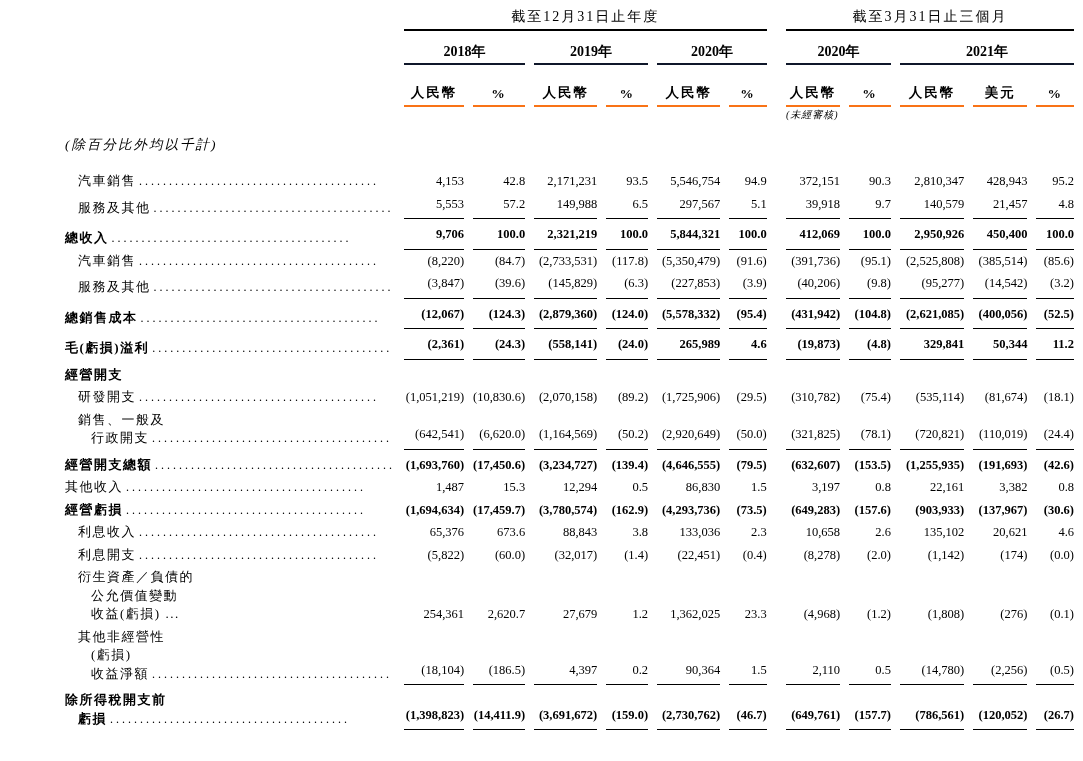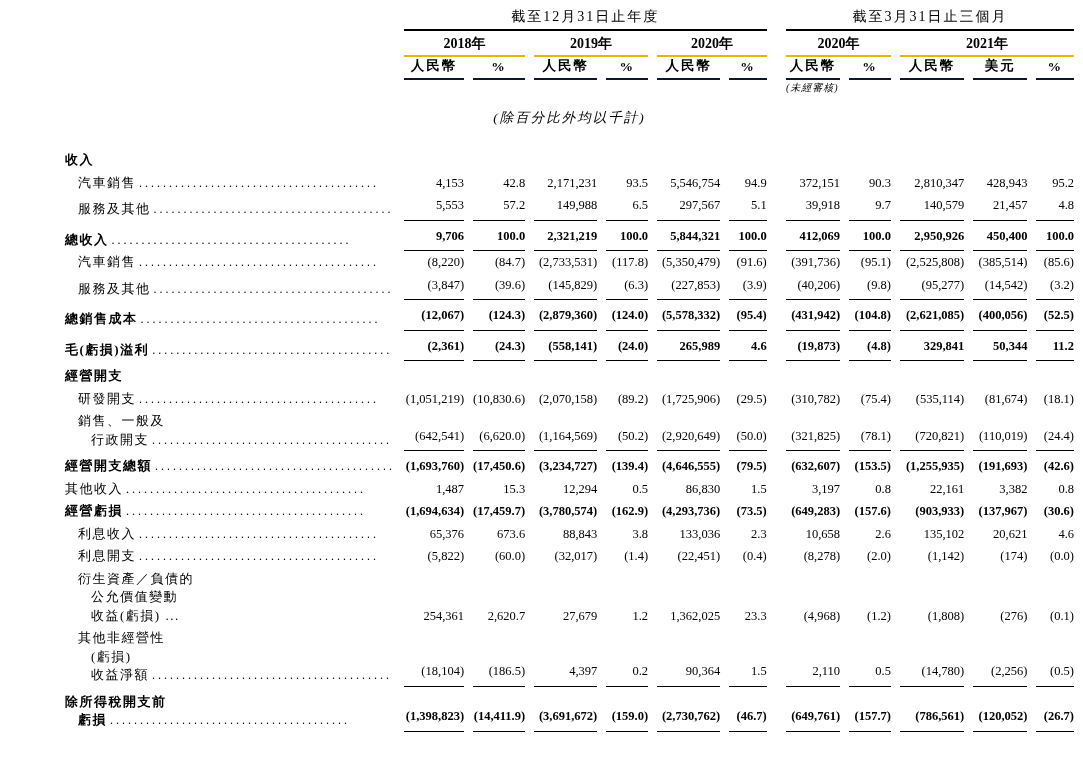--- a/index.html
+++ b/index.html
@@ -23,7 +23,7 @@
   }
   td.yhdr {
     text-align: center; font-weight: bold; font-size: 14px;
-    border-bottom: 2px solid #eab308; padding: 4px 0 2px;
+    border-bottom: 2px solid #0f172a; padding: 12px 0 2px;
     white-space: nowrap;
   }
   td.uhdr {

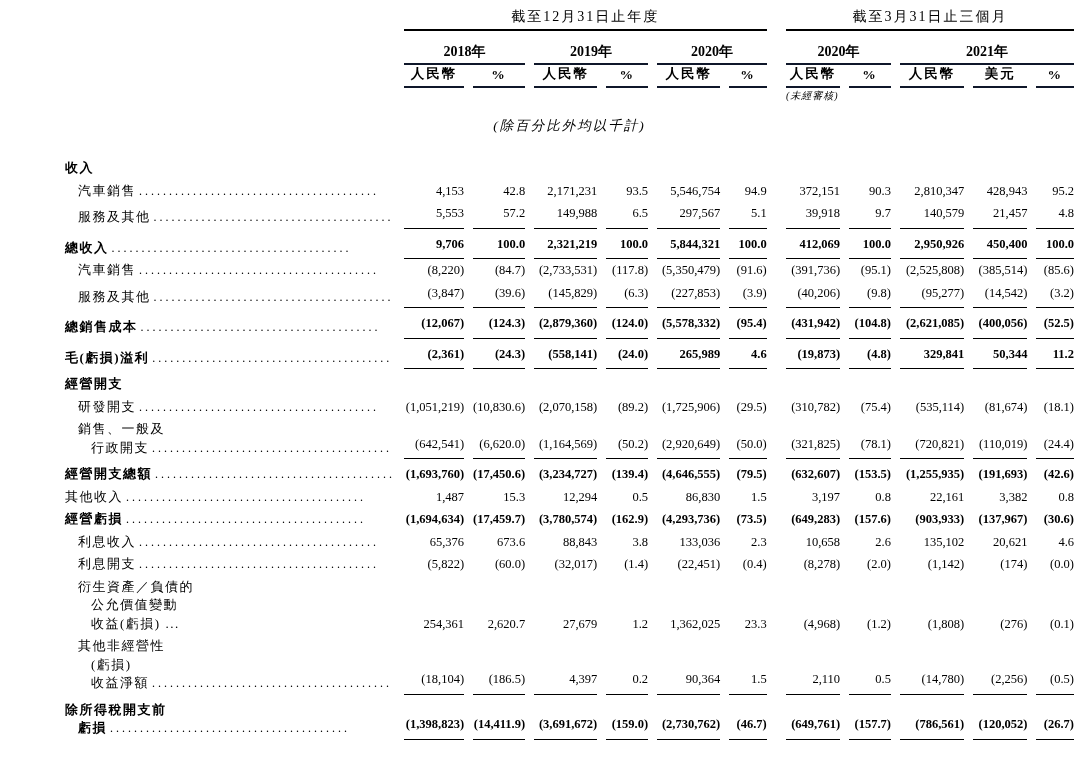--- a/index.html
+++ b/index.html
@@ -28,7 +28,7 @@
   }
   td.uhdr {
     text-align: center; font-weight: bold; font-size: 13.5px; letter-spacing: 2px;
-    border-bottom: 2px solid #0f172a; padding: 0 0 3px;
+    border-bottom: 2px solid #f97316; padding: 19px 0 3px;
     white-space: nowrap;
   }
   td.note {

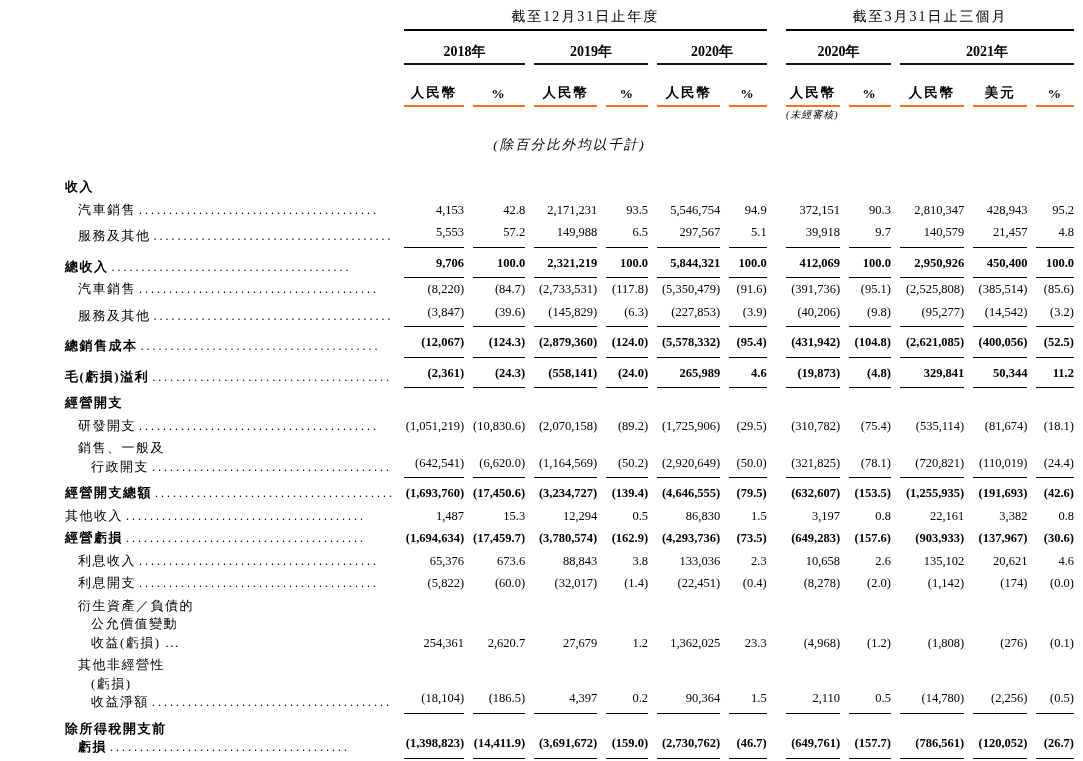--- a/index.html
+++ b/index.html
@@ -36,7 +36,7 @@
     padding-top: 1px; white-space: nowrap;
   }
   td.note2 {
-    text-align: center; font-style: italic; font-size: 13.5px; letter-spacing: 2px;
+    font-style: italic; font-size: 13.5px; letter-spacing: 2px;
     padding: 12px 0 16px; white-space: nowrap;
   }
   

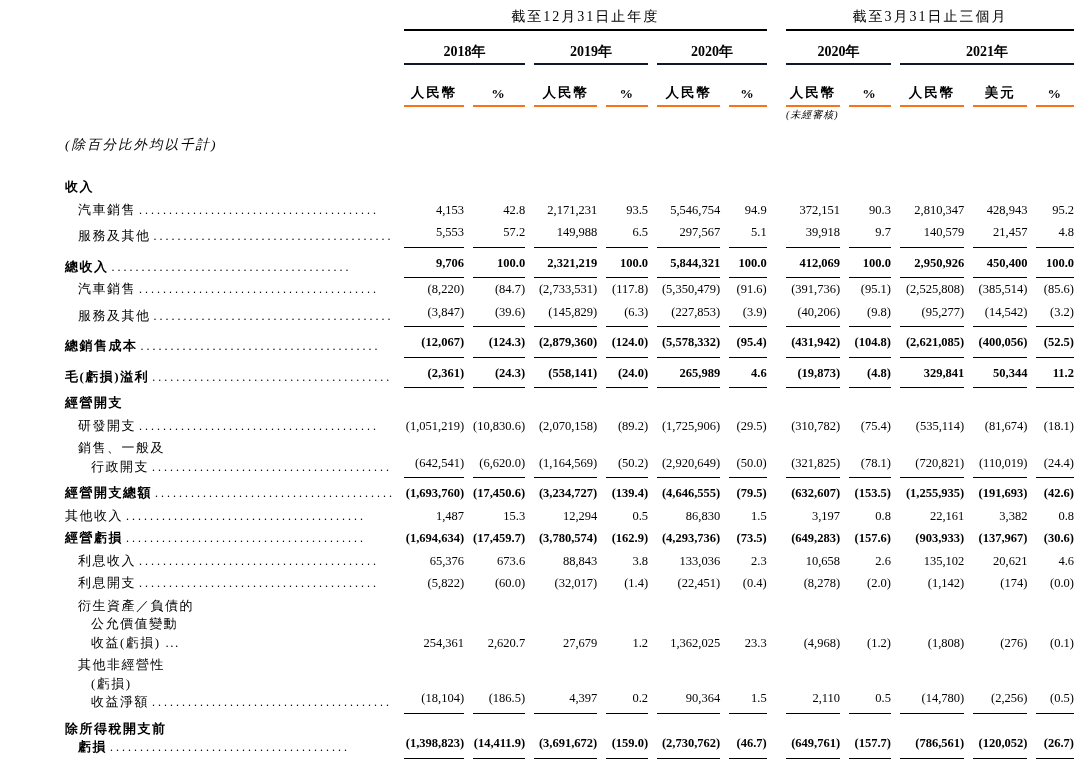--- a/index.html
+++ b/index.html
@@ -126,14 +126,6 @@
       </tr>
     </thead>
   <tbody>
-      <tr class="sec">
-        <td class="lbl">
-          <div class="line">
-            <span class="b">收入</span>
-          </div>
-        </td>
-        <td colspan="12"></td>
-      </tr>
       <tr>
         <td class="lbl">
           <div class="line ind1">

